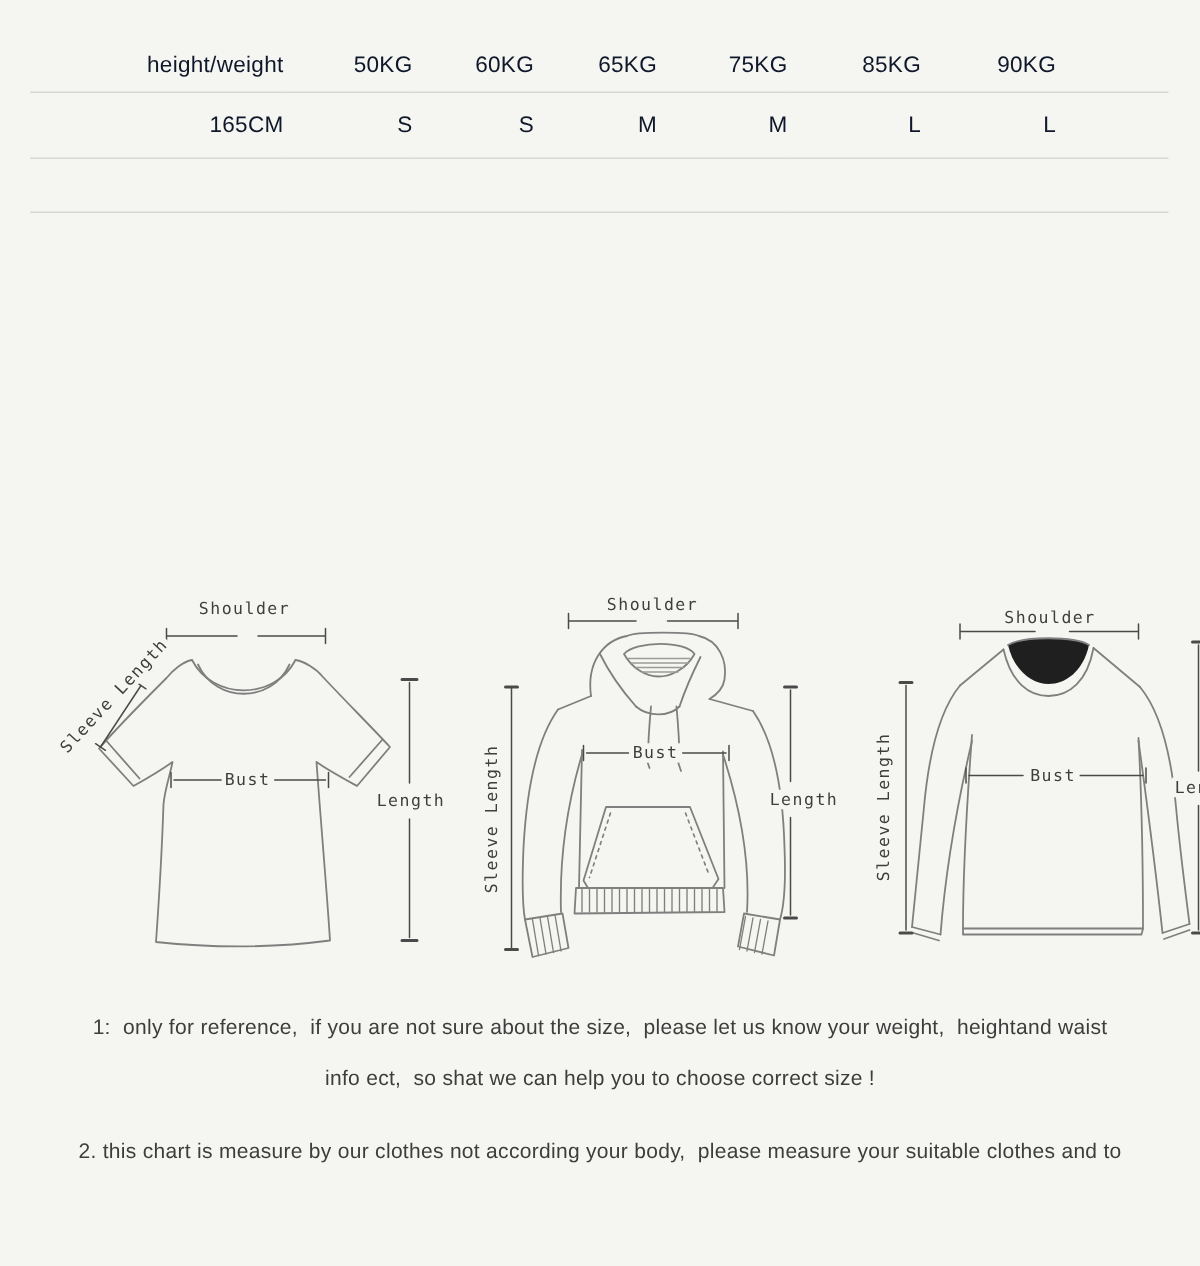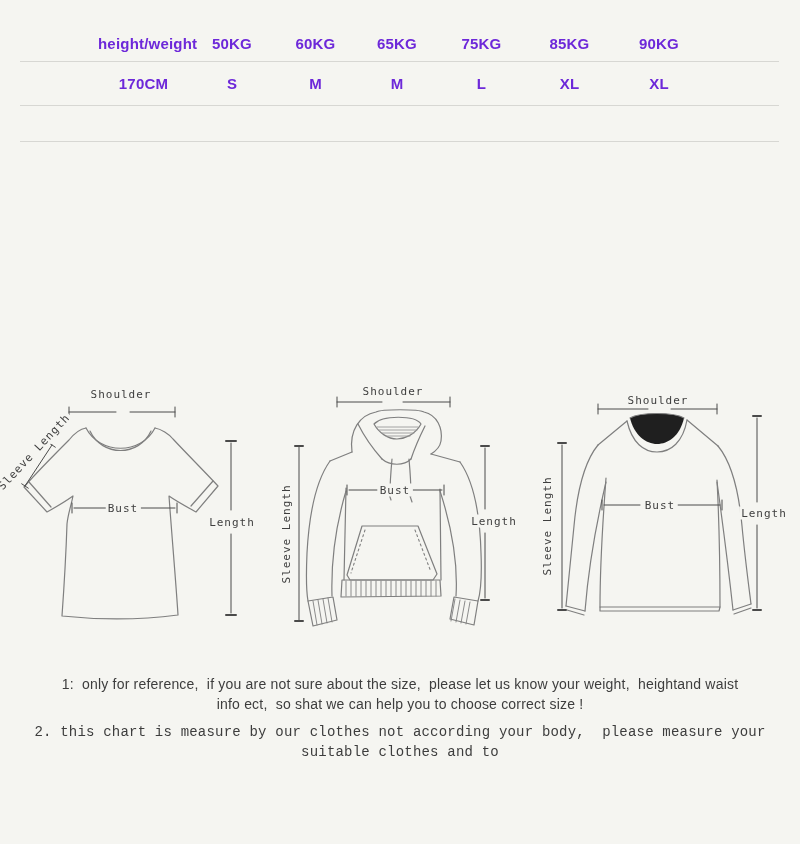--- a/index.html
+++ b/index.html
@@ -10,8 +10,8 @@
   
   #size-table { position:absolute; left:20px; top:27px; width:759px; border-collapse:collapse; table-layout:fixed; }
   #size-table th, #size-table td {
-    border-bottom:1px solid #d7d7d3; text-align:center; vertical-align:middle;
-    font-weight:700; font-size:15px; color:#6d28d9; letter-spacing:0.2px;
+    border-bottom:1px solid #d7d7d3; text-align:right; vertical-align:middle;
+    font-weight:400; font-size:15px; color:#0f172a; letter-spacing:0.2px;
   }
   #size-table thead th { height:34px; }
   #size-table tbody td { height:44px; }

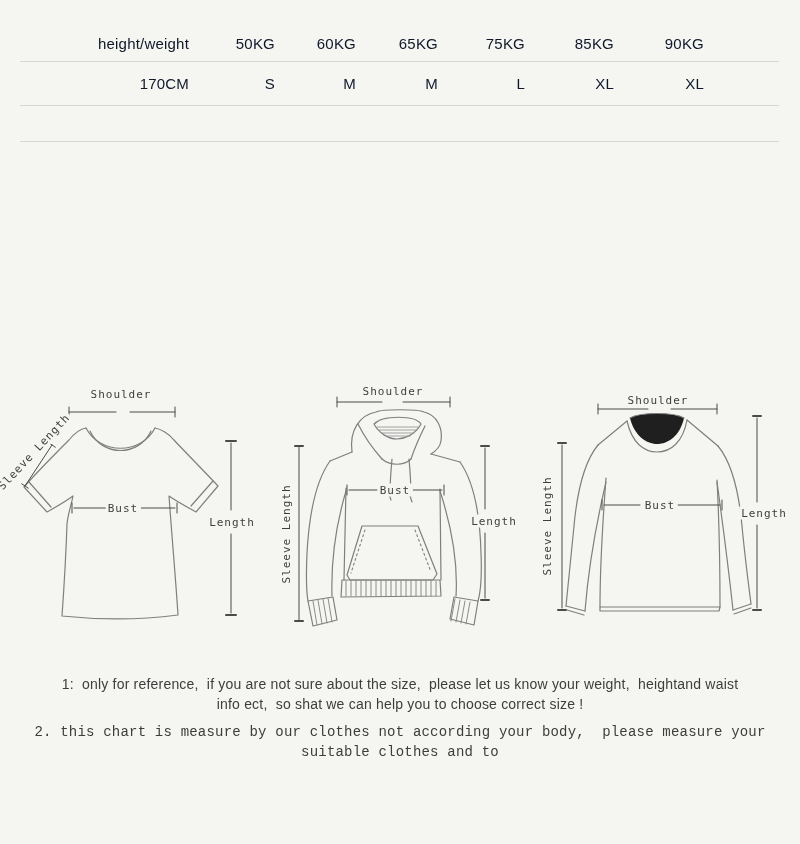--- a/index.html
+++ b/index.html
@@ -68,6 +68,16 @@
       </tr>
     </thead>
     <tbody>
+      <tr>
+        <td class="col-first">165CM</td>
+        <td>S</td>
+        <td>S</td>
+        <td>M</td>
+        <td>M</td>
+        <td>L</td>
+        <td>L</td>
+        <td></td>
+      </tr>
       <tr>
         <td class="col-first">170CM</td>
         <td>S</td>

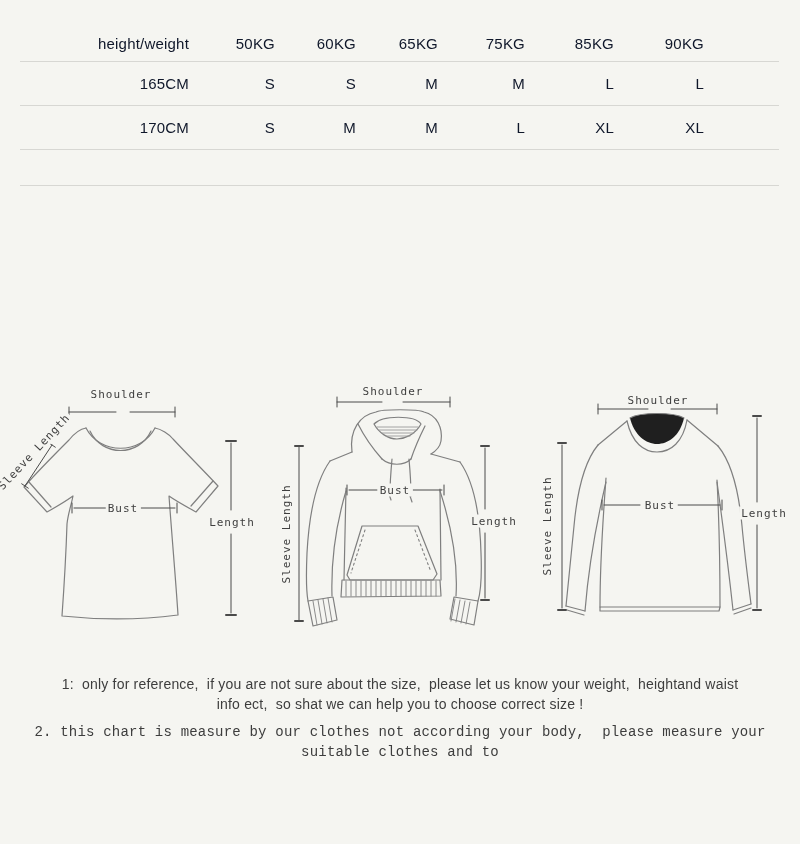--- a/index.html
+++ b/index.html
@@ -76,16 +76,6 @@
         <td>M</td>
         <td>L</td>
         <td>L</td>
-        <td></td>
-      </tr>
-      <tr>
-        <td class="col-first">170CM</td>
-        <td>S</td>
-        <td>M</td>
-        <td>M</td>
-        <td>L</td>
-        <td>XL</td>
-        <td>XL</td>
         <td></td>
       </tr>
       <tr class="empty-row">

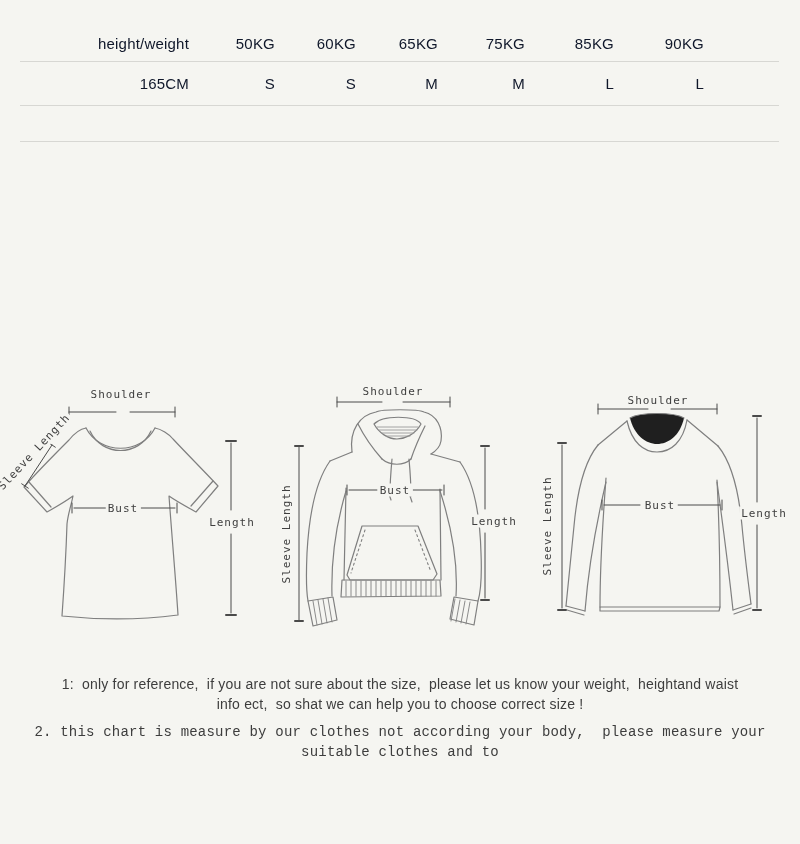--- a/index.html
+++ b/index.html
@@ -19,7 +19,7 @@
   #size-table tr.empty-row td { height:36px; }
 
   
-  .garment { position:absolute; top:358px; height:300px; }
+  .garment { position:absolute; top:370px; height:300px;margin-left:42px; }
   #garment-tshirt    { left:0px;   width:266px; }
   #garment-hoodie    { left:270px; width:260px; }
   #garment-longsleeve{ left:530px; width:270px; }

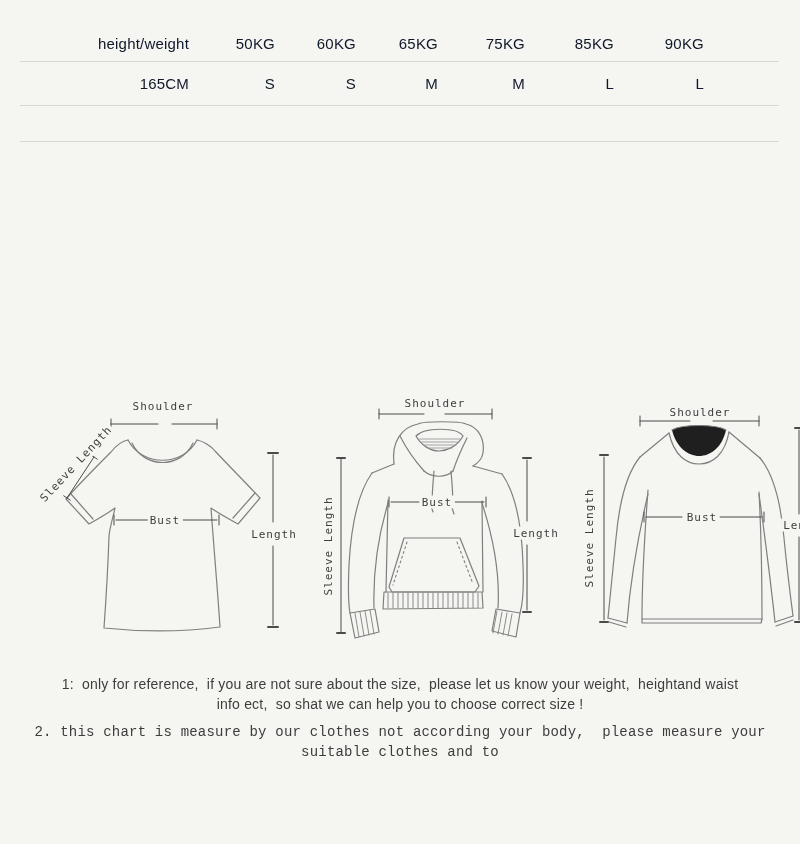--- a/index.html
+++ b/index.html
@@ -35,7 +35,7 @@
   
   #notes { position:absolute; left:0; top:674px; width:800px; text-align:center; }
   .note { font-size:14px; color:#3d3d3d; line-height:20px; white-space:pre-wrap; letter-spacing:0.2px; }
-  .note.n2 { margin-top:0; }
+  .note.n2 { margin-top:14px; }
   .note.n3 { margin-top:8px;font-family:Liberation Mono, monospace; }
   .note.n4 { margin-top:13px; }
 </style>

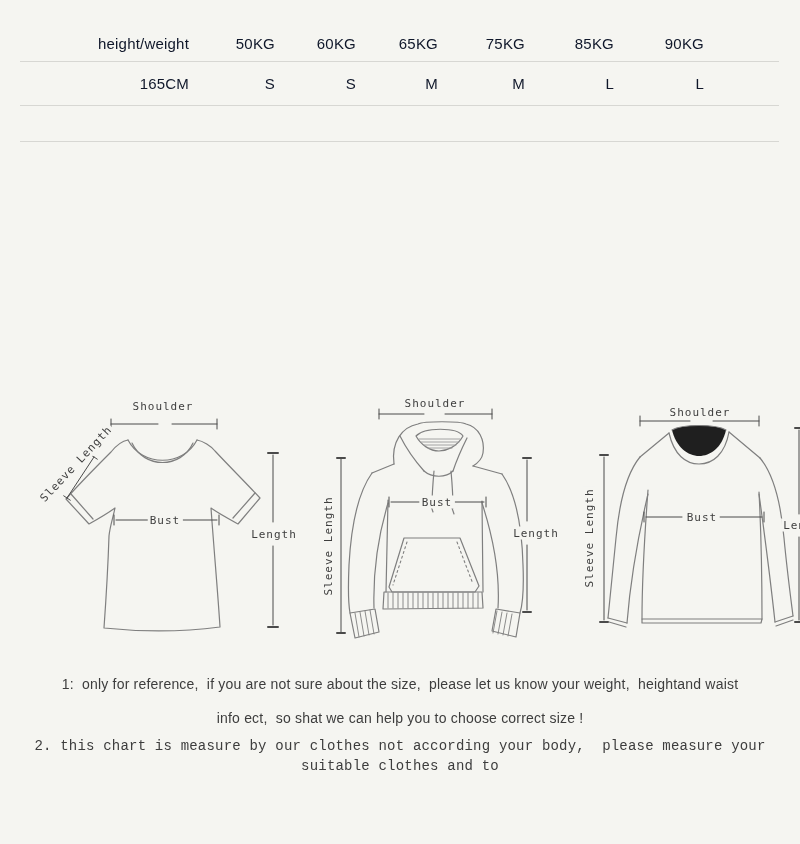--- a/index.html
+++ b/index.html
@@ -36,7 +36,7 @@
   #notes { position:absolute; left:0; top:674px; width:800px; text-align:center; }
   .note { font-size:14px; color:#3d3d3d; line-height:20px; white-space:pre-wrap; letter-spacing:0.2px; }
   .note.n2 { margin-top:14px; }
-  .note.n3 { margin-top:8px;font-family:Liberation Mono, monospace; }
+  .note.n3 { margin-top:29px; }
   .note.n4 { margin-top:13px; }
 </style>
 </head>

